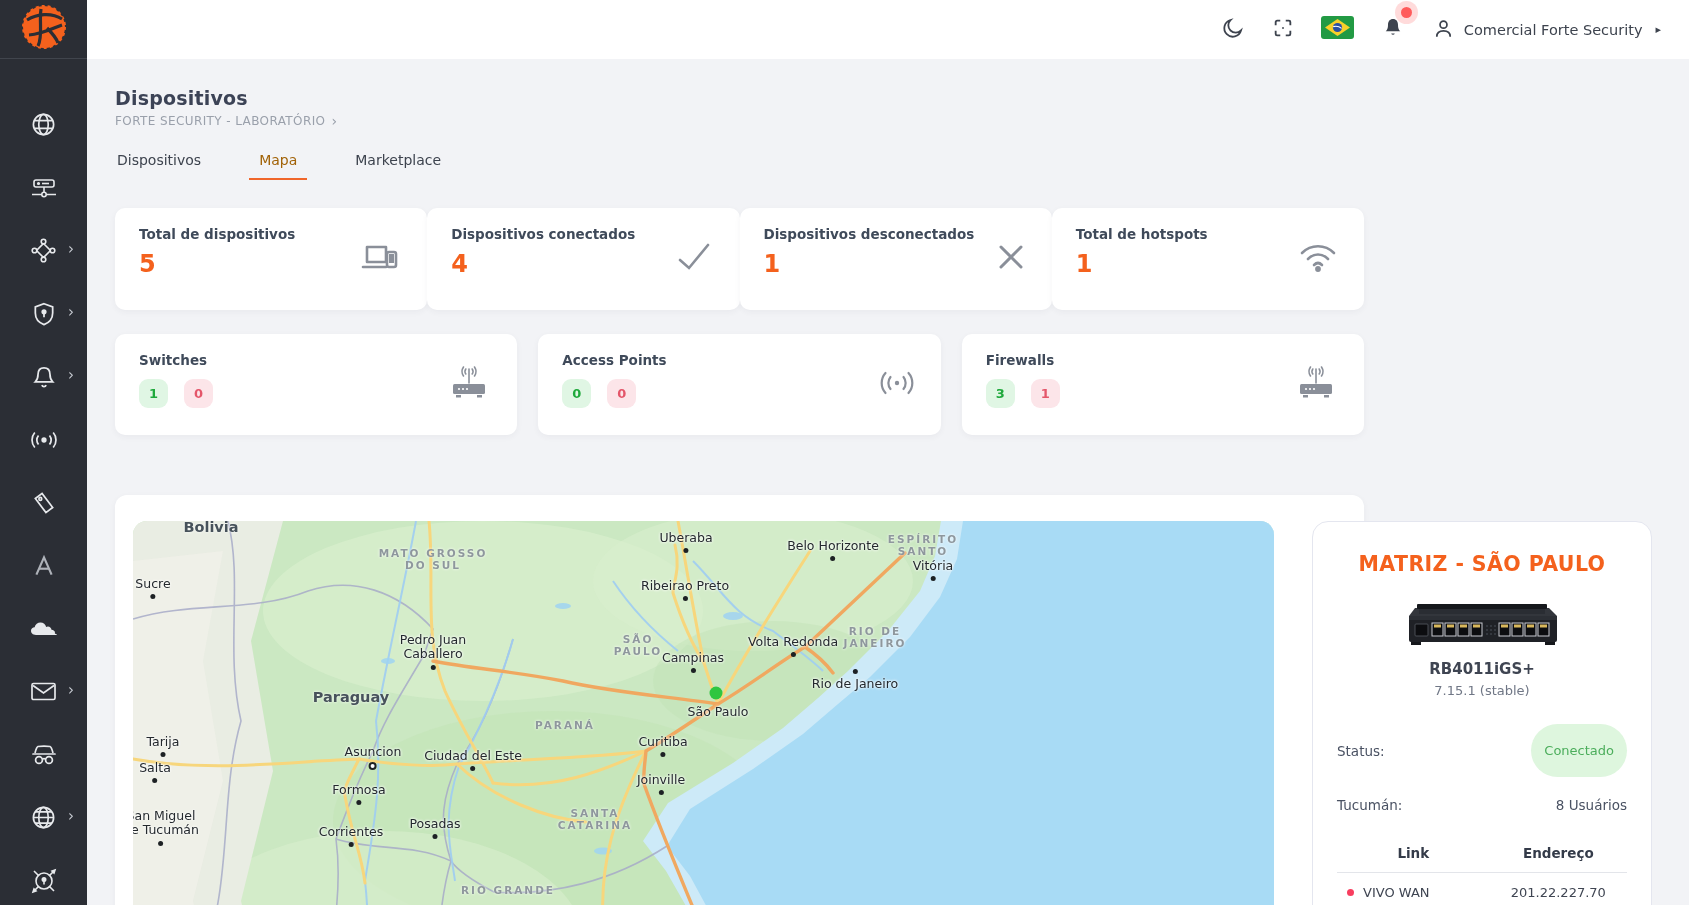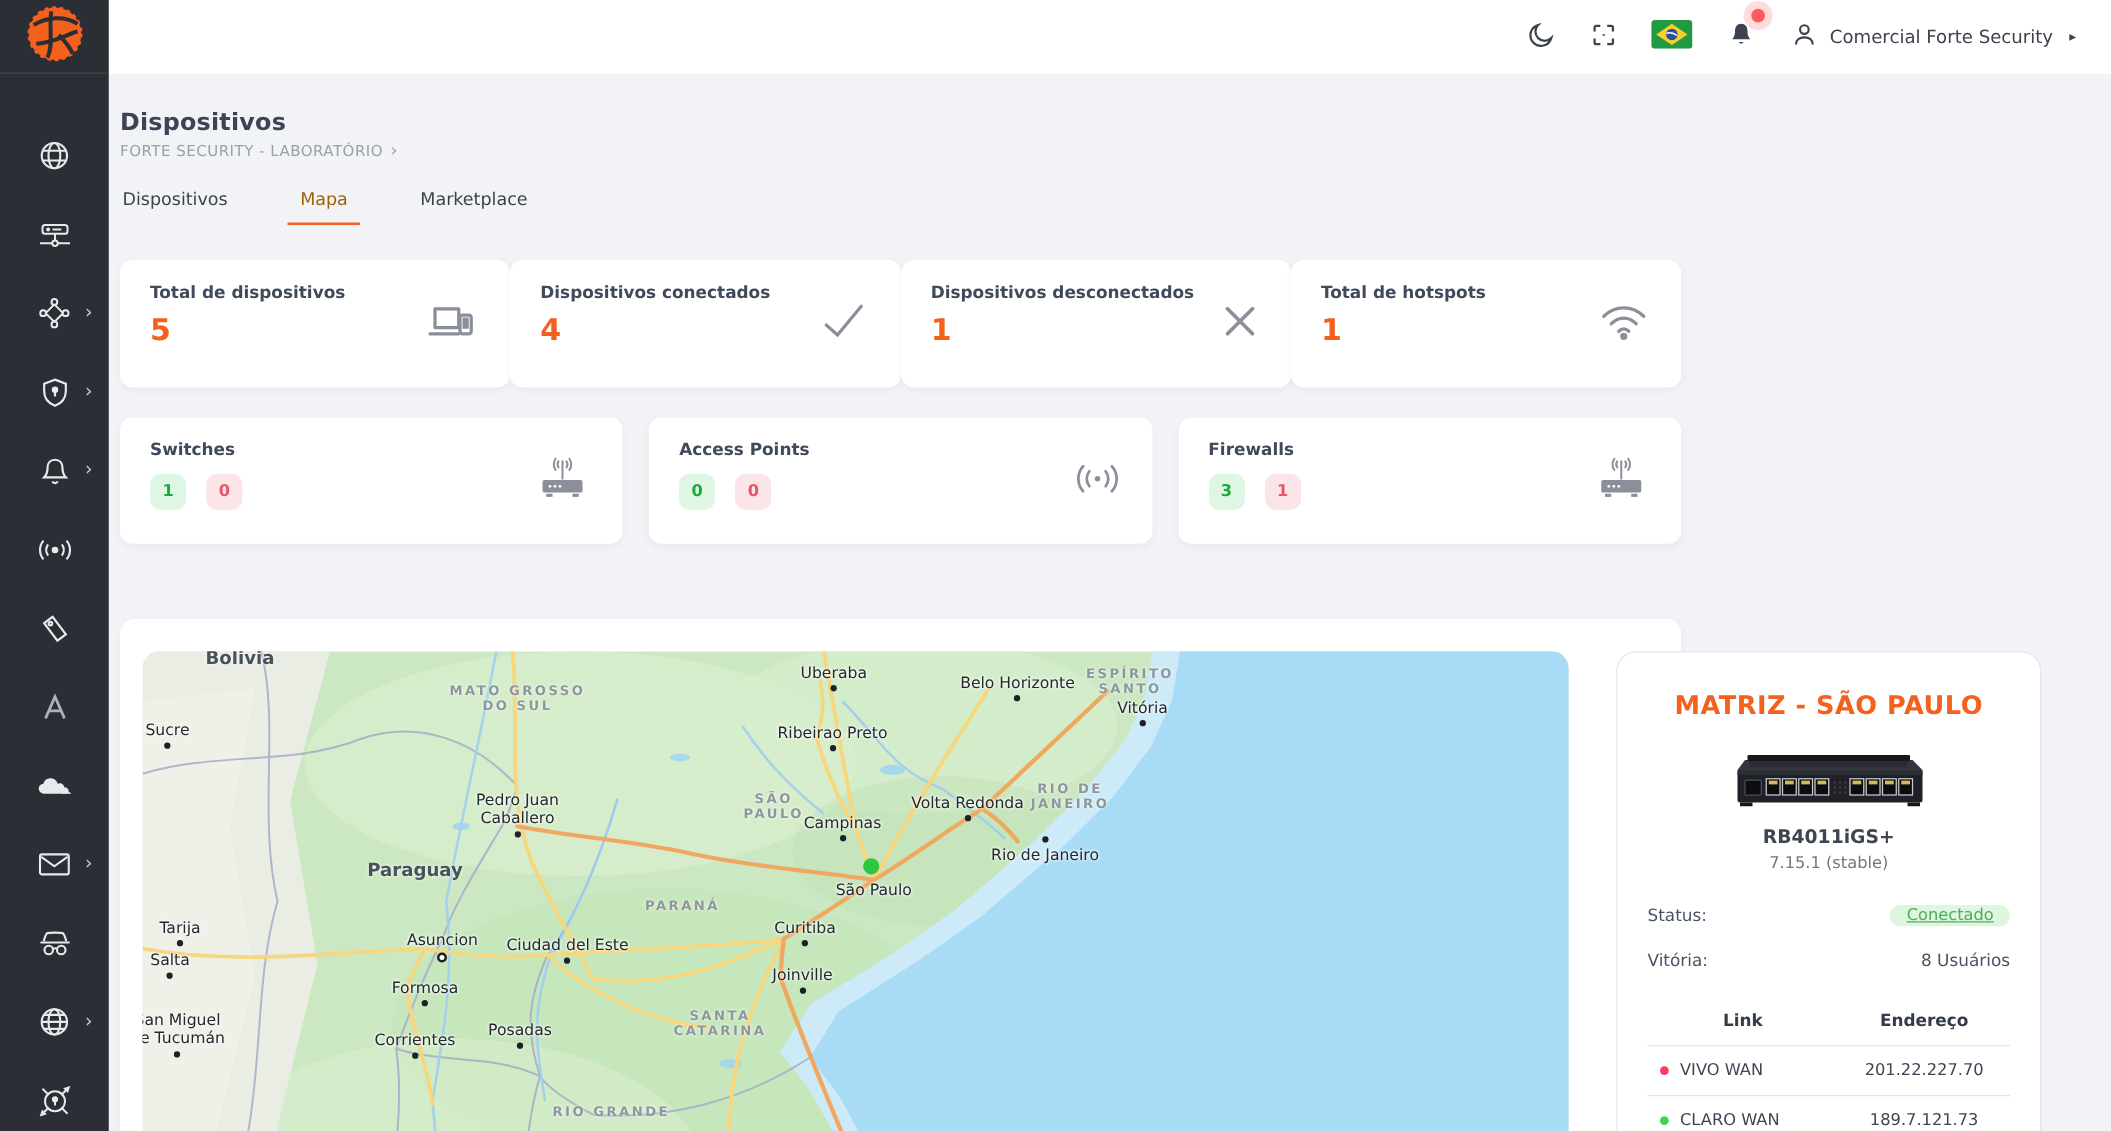--- a/index.html
+++ b/index.html
@@ -23,7 +23,7 @@
   .account .caret { font-size:11px; color:#3d434e; margin-left:4px; }
 
   
-  .page { position:absolute; left:72px; top:59px; width:1298px; height:846px; padding:28px 25px 0 24px; }
+  .page { position:absolute; left:91px; top:59px; width:1298px; height:846px; padding:28px 25px 0 24px; }
   .page-title { font-size:19px; font-weight:700; color:#3c4356; letter-spacing:.2px; }
   .breadcrumb { margin-top:5px; font-size:12px; color:#9aa0ab; letter-spacing:.4px; display:flex; align-items:center; gap:6px; cursor:pointer; }
   .breadcrumb .bc-chev { font-size:14px; line-height:10px; }

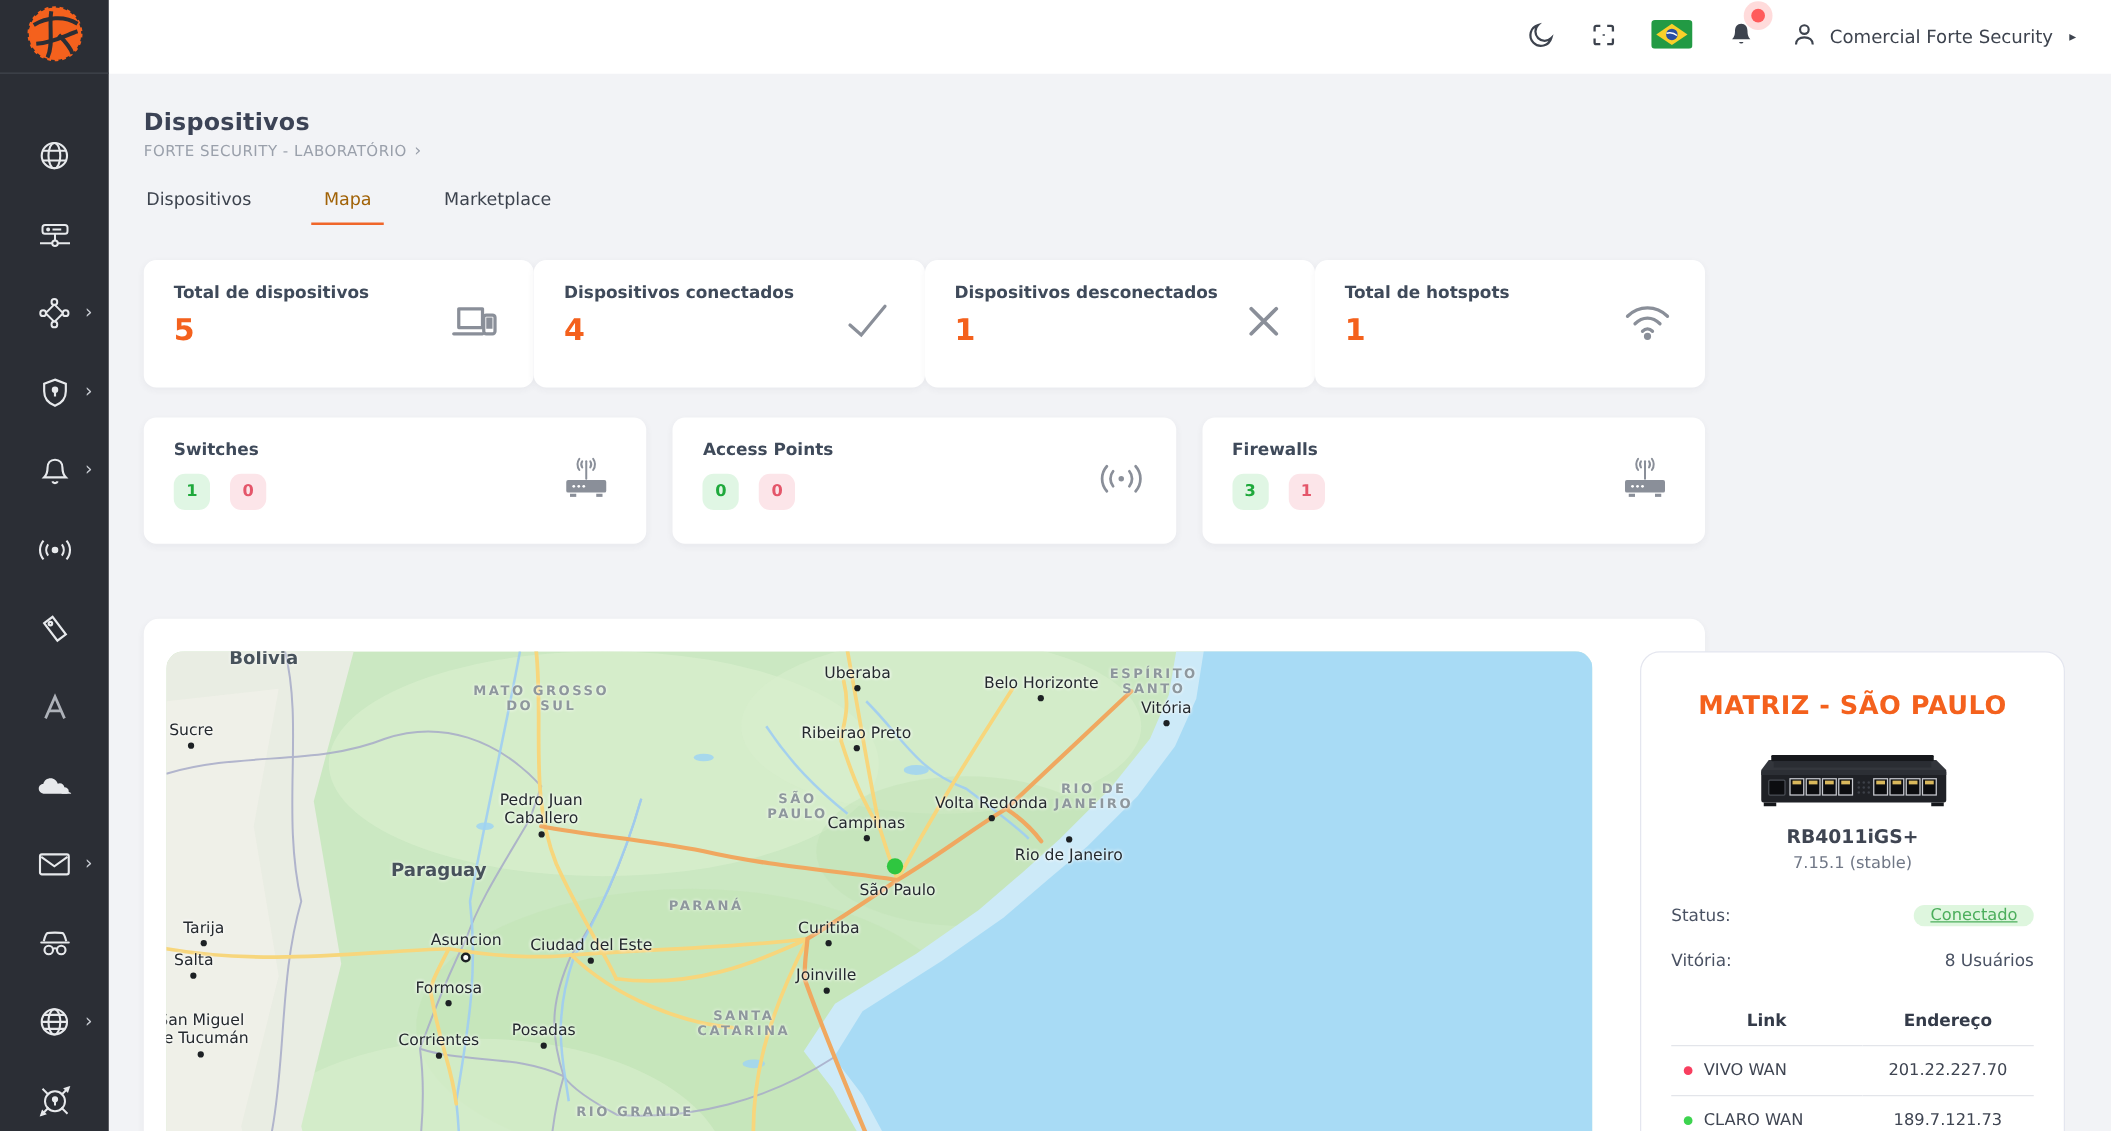--- a/index.html
+++ b/index.html
@@ -65,7 +65,7 @@
   .dp-fw { margin-top:5px; text-align:center; font-size:13px; color:#707786; }
   .dp-row { margin-top:26px; display:flex; align-items:center; justify-content:space-between; font-size:13.5px; color:#4a5263; }
   .dp-row + .dp-row { margin-top:20px; }
-  .pill { background:#def6de; color:#4cae5c; font-size:13px; padding:1px 13px; border-radius:999px;text-decoration:underline; }
+  .pill { background:#def6de; color:#4cae5c; font-size:13px; padding:19px 13px; border-radius:999px; }
   .dp-table { width:100%; margin-top:24px; border-collapse:collapse; }
   .dp-table th { font-size:13.5px; font-weight:700; color:#343b49; padding:8px 0 11px 0; text-align:center; }
   .dp-table td { border-top:1px solid #e3e5ea; padding:12px 0; font-size:13px; color:#3f4552; }

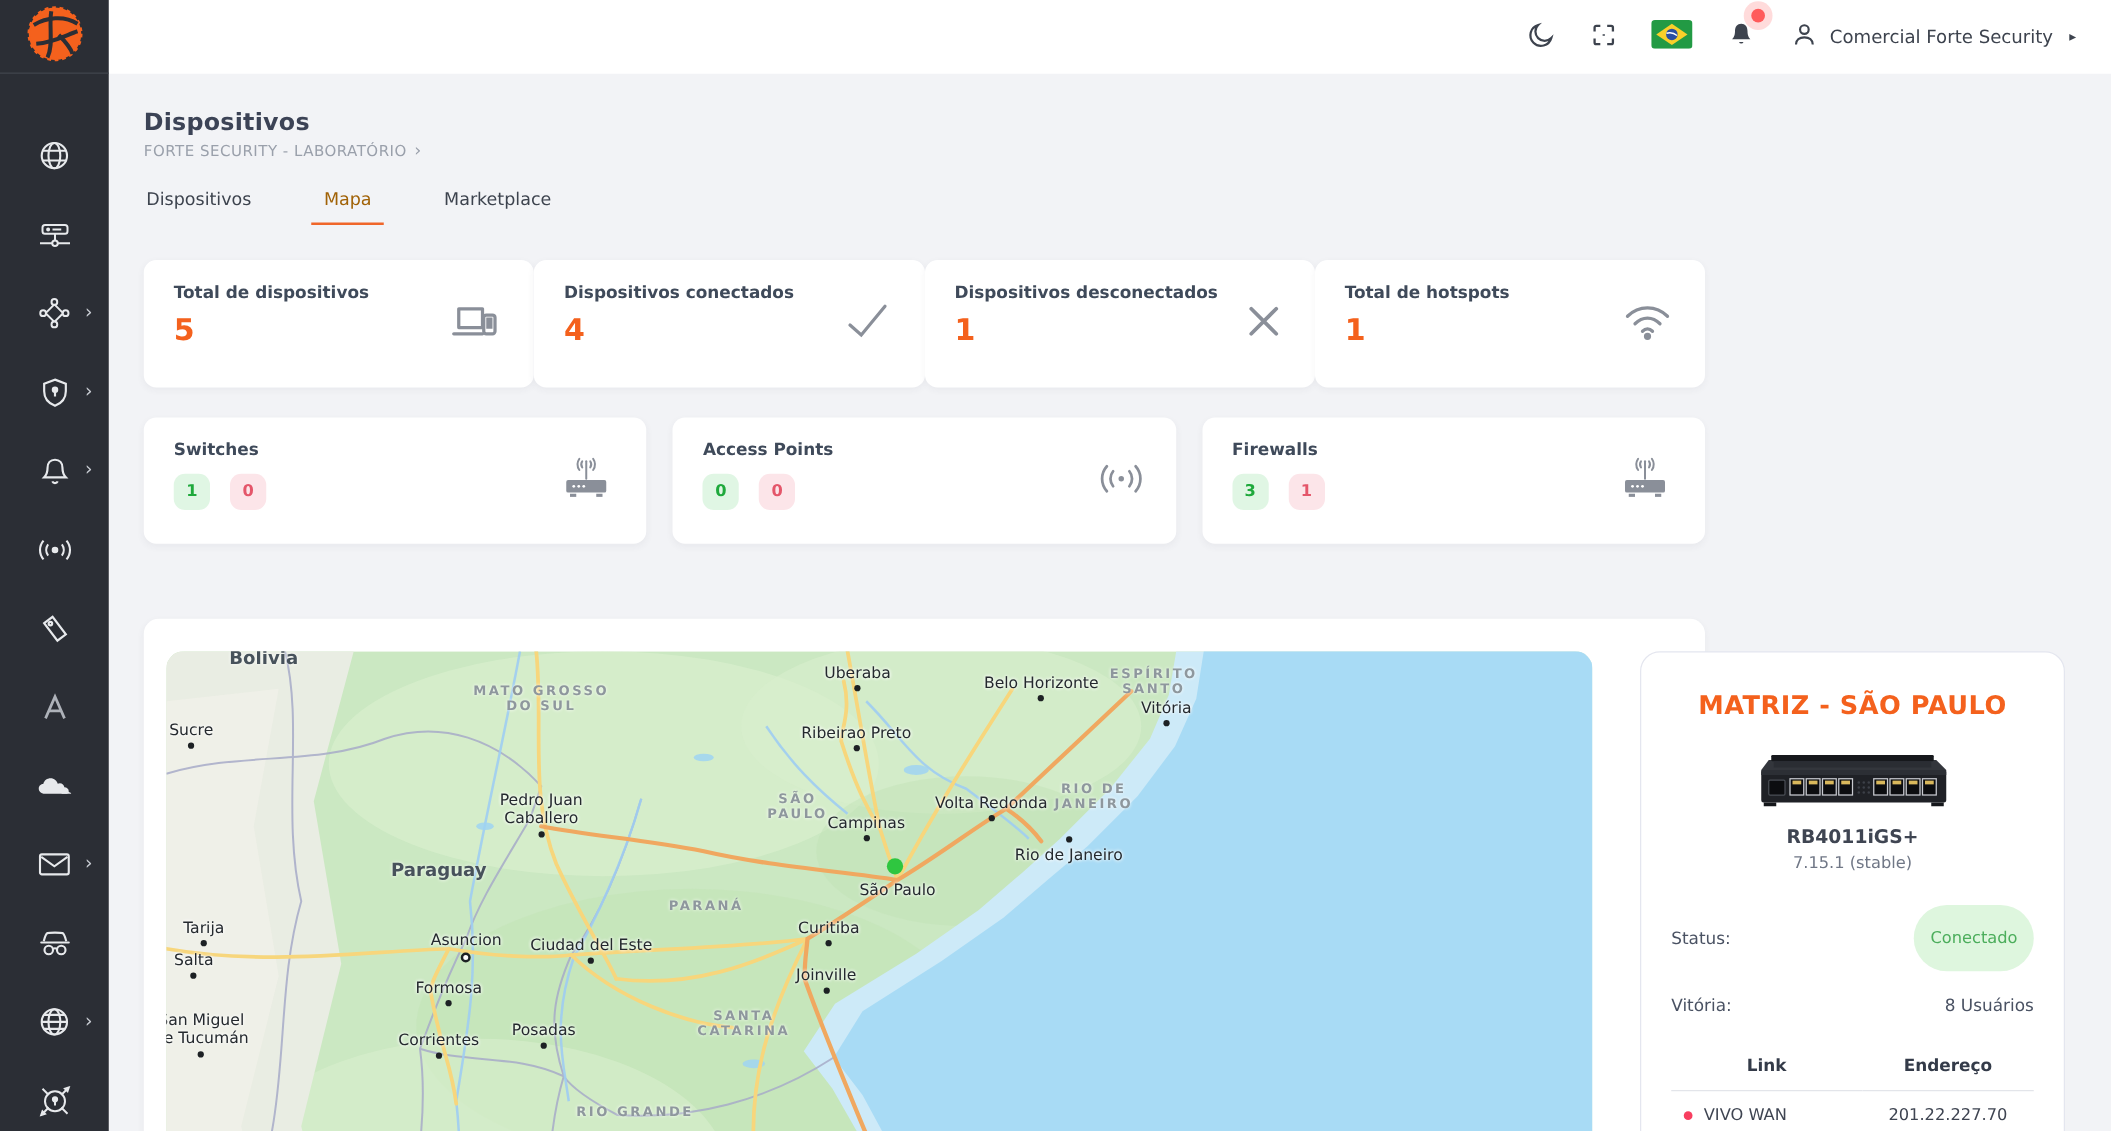--- a/index.html
+++ b/index.html
@@ -556,7 +556,7 @@
           <span class="pill">Conectado</span>
         </div>
         <div class="dp-row">
-          <span>Vitória:</span>
+          <span>Tucumán:</span>
           <span>8 Usuários</span>
         </div>
 

